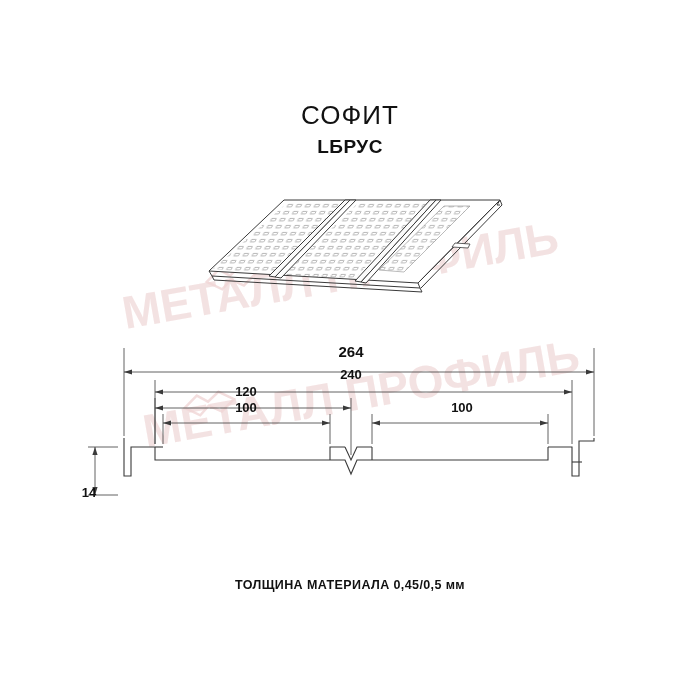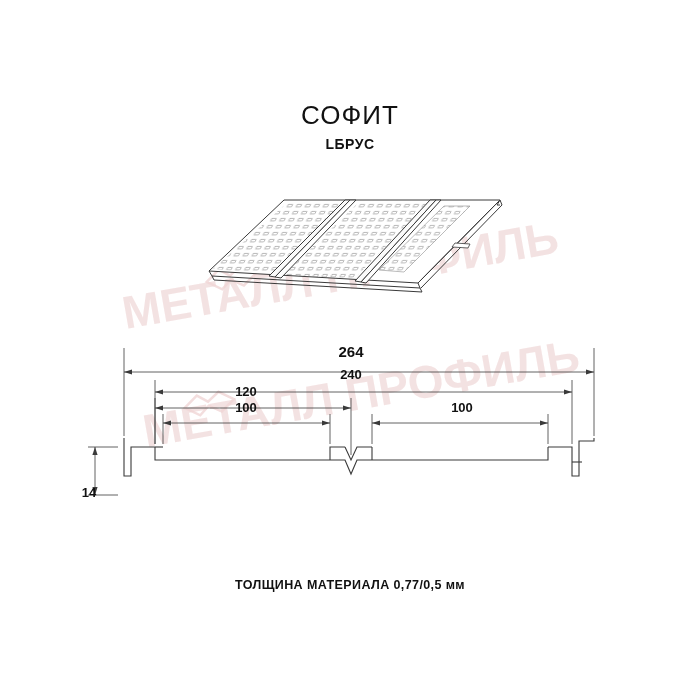--- a/index.html
+++ b/index.html
@@ -37,7 +37,7 @@
     left: 0;
     width: 700px;
     text-align: center;
-    font-size: 14px;
+    font-size: 19px;
     font-weight: bold;
     letter-spacing: 0.5px;
     color: #111111;

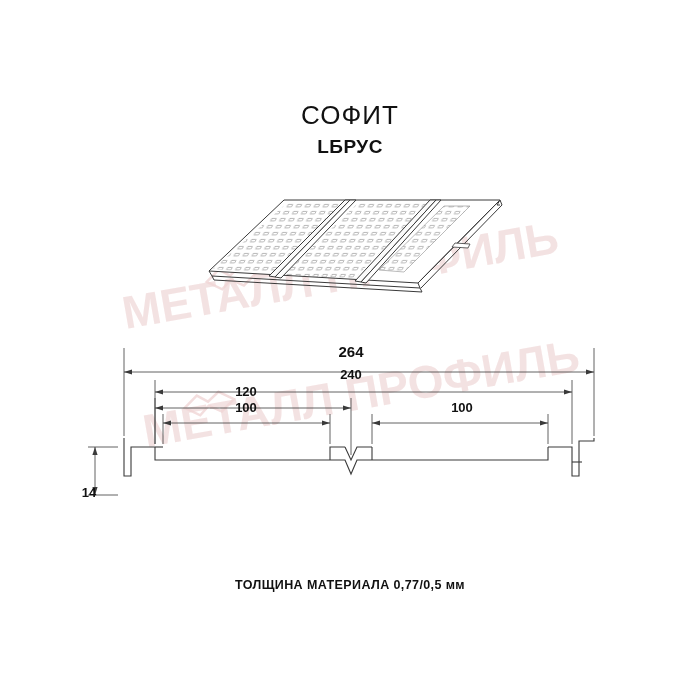--- a/index.html
+++ b/index.html
@@ -198,7 +198,7 @@
     <text x="89" y="497" text-anchor="middle" font-family="Liberation Sans, sans-serif" font-size="13" font-weight="bold" fill="#111111">14</text>
   </svg>
 
-  <div class="footer">ТОЛЩИНА МАТЕРИАЛА 0,77/0,5 мм</div>
+  <div class="footer">ТОЛЩИНА МАТЕРИАЛА 0,45/0,5 мм</div>
 
 </div>
 

